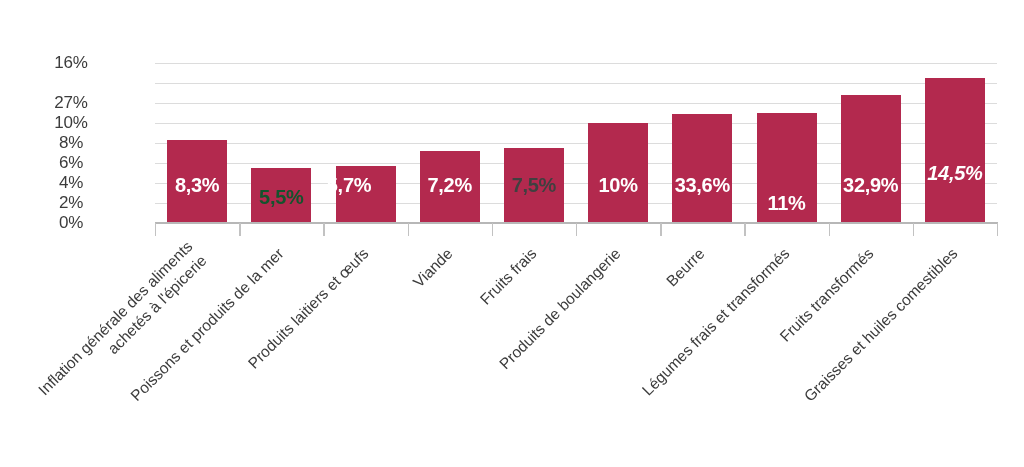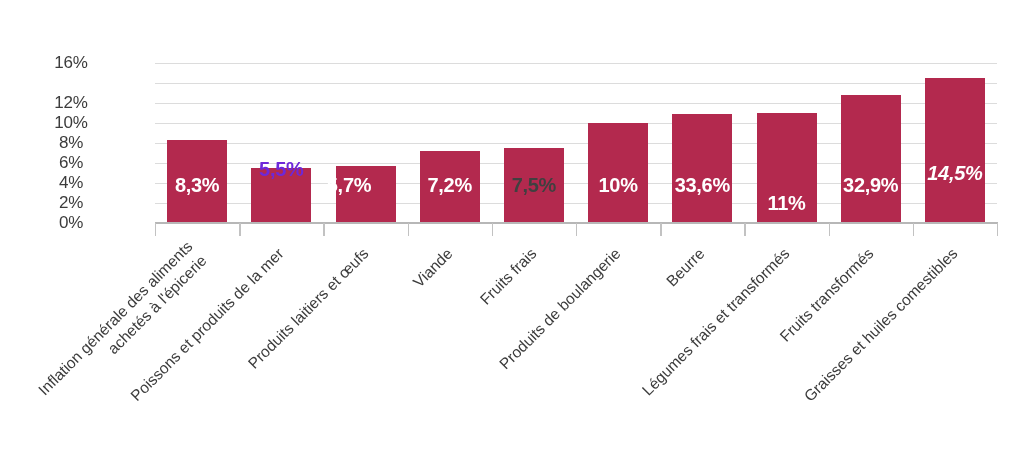--- a/index.html
+++ b/index.html
@@ -126,7 +126,7 @@
       <div class="y-tick-label" style="top: 154px;">6%</div>
       <div class="y-tick-label" style="top: 134px;">8%</div>
       <div class="y-tick-label" style="top: 114px;">10%</div>
-      <div class="y-tick-label" style="top: 94px;">12%</div>
+      <div class="y-tick-label" style="top: 94px;">27%</div>
       <div class="y-tick-label" style="top: 54px;">16%</div>
     </div>
 

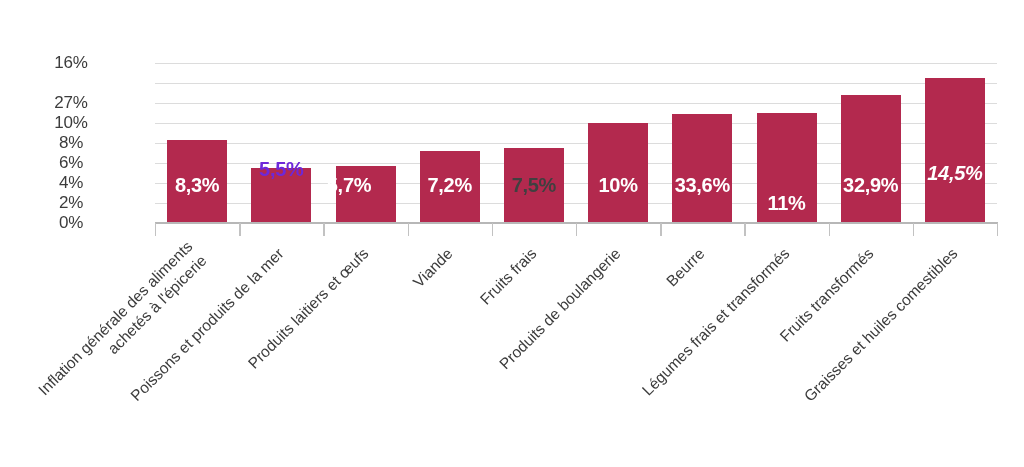--- a/index.html
+++ b/index.html
@@ -142,7 +142,7 @@
       <div class="bar" style="left: 12.1px; width: 60px; height: 83px; background: rgb(179, 41, 78);"></div>
       <div class="bar-label" style="left: -17.9px; width: 120px; color: rgb(255, 255, 255); top: 112px;">8,3%</div>
       <div class="bar" style="left: 96.3px; width: 60px; height: 55px; background: rgb(179, 41, 78);"></div>
-      <div class="bar-label" style="left: 66.3px; width: 120px; color: #6d28d9; top: 96px;">5,5%</div>
+      <div class="bar-label" style="left: 66.3px; width: 120px; color: #14532d; top: 124px;">5,5%</div>
       <div class="bar" style="left: 180.5px; width: 60px; height: 57px; background: rgb(179, 41, 78);"></div>
       <div class="bar-label" style="left: 134px; width: 120px; color: rgb(255, 255, 255); top: 112px;">5,7%</div>
       <div class="bar" style="left: 264.7px; width: 60px; height: 72px; background: rgb(179, 41, 78);"></div>

